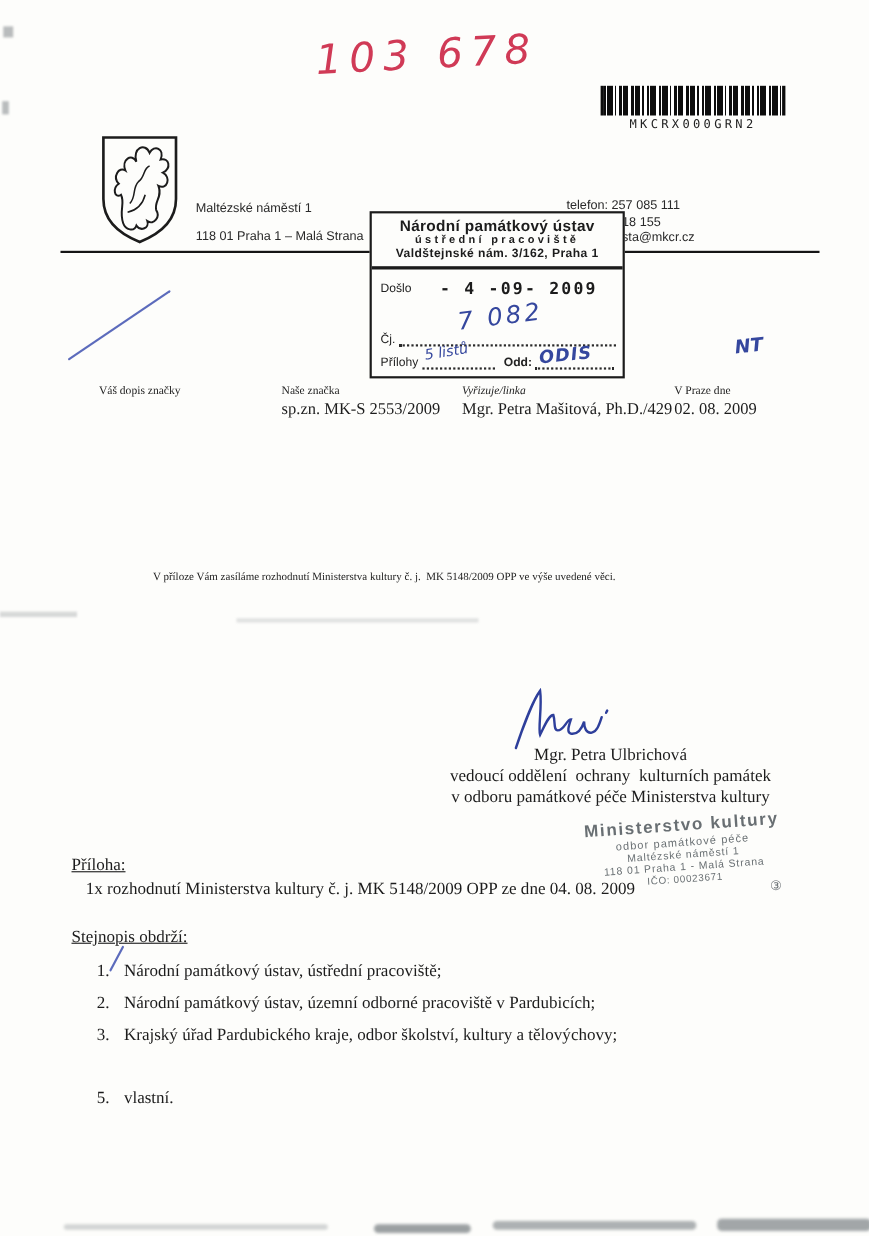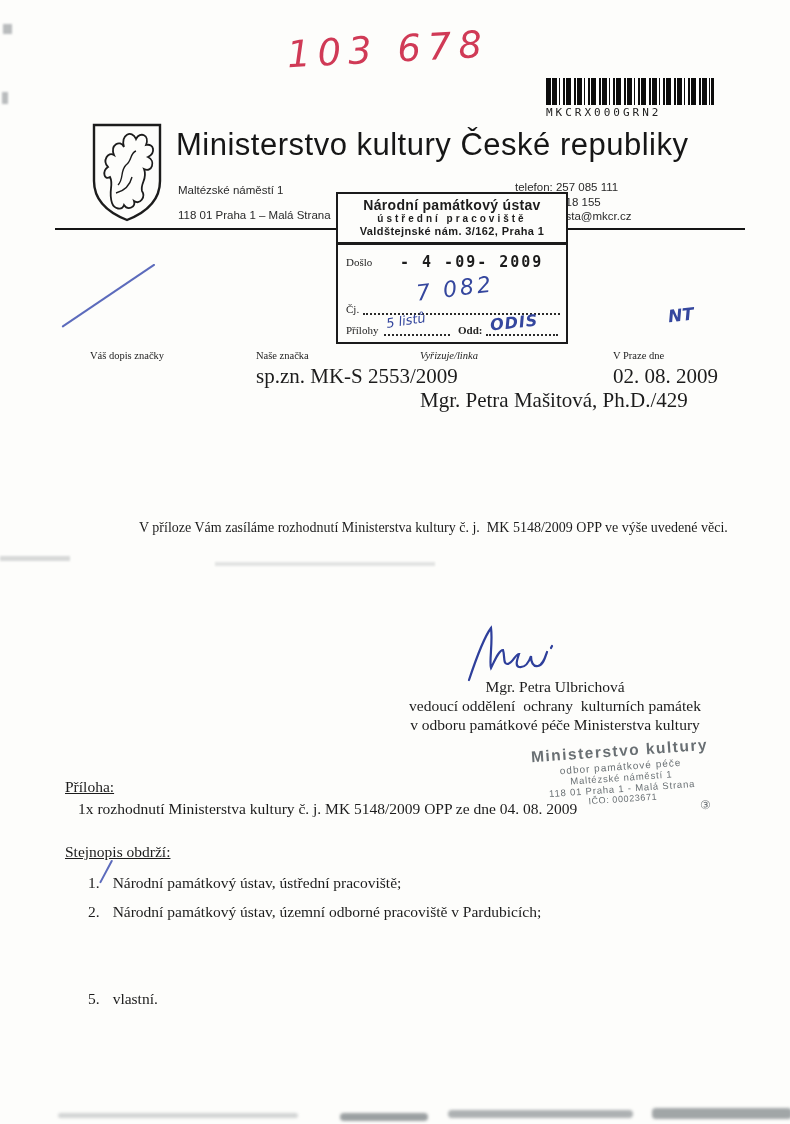--- a/index.html
+++ b/index.html
@@ -27,7 +27,7 @@
       #0c0c0c 17px 22px,#fff 22px 25px);
     border-left:3px solid #0c0c0c;border-right:3px solid #0c0c0c;
   }
-  .barcode-label{font-size:11px;letter-spacing:3px;color:#222;margin-top:1px;width:168px;}
+  .barcode-label{font-size:11px;letter-spacing:3px;color:#222;margin-top:1px;text-align:center;width:168px;}
 
   
   .title{font-size:31px;color:#161616;letter-spacing:0.5px;}

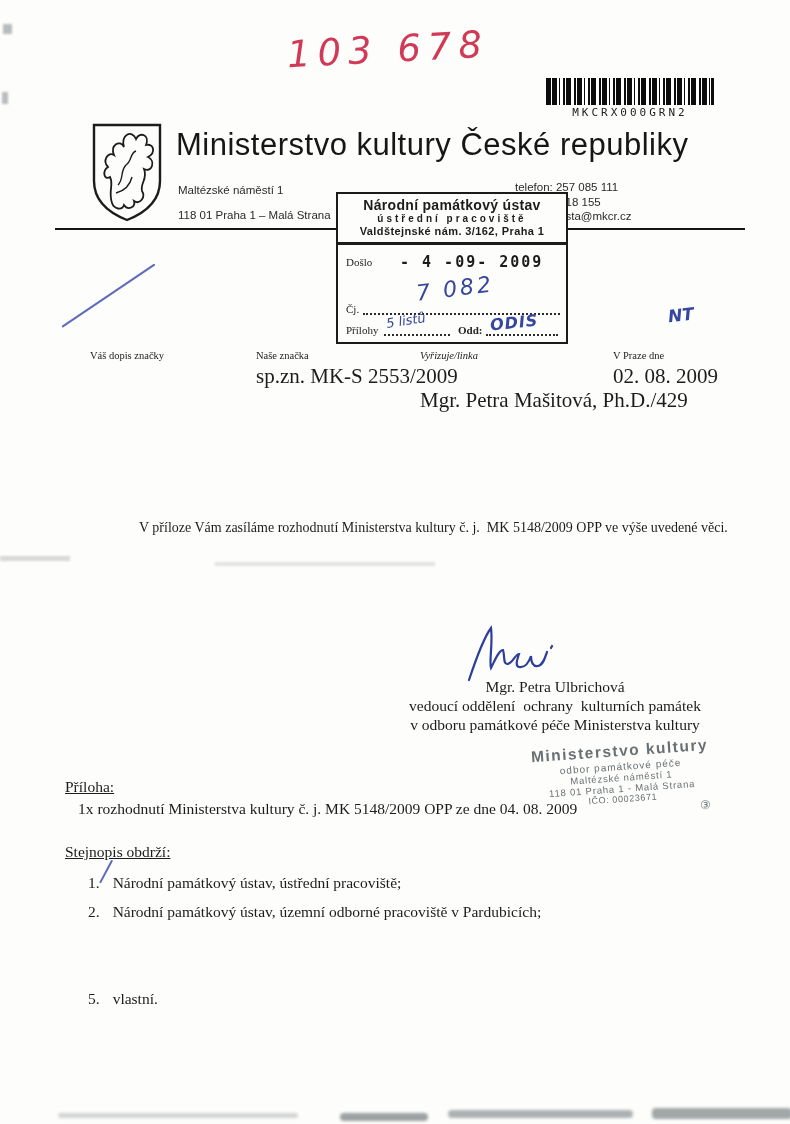--- a/index.html
+++ b/index.html
@@ -105,7 +105,6 @@
     </svg>
   </div>
 
-  <div class="abs title sans" style="left:176px;top:127px;">Ministerstvo kultury České republiky</div>
   <div class="abs lh-small sans" style="left:178px;top:184px;">Maltézské náměstí 1</div>
   <div class="abs lh-small sans" style="left:178px;top:209px;">118 01 Praha 1 – Malá Strana</div>
 

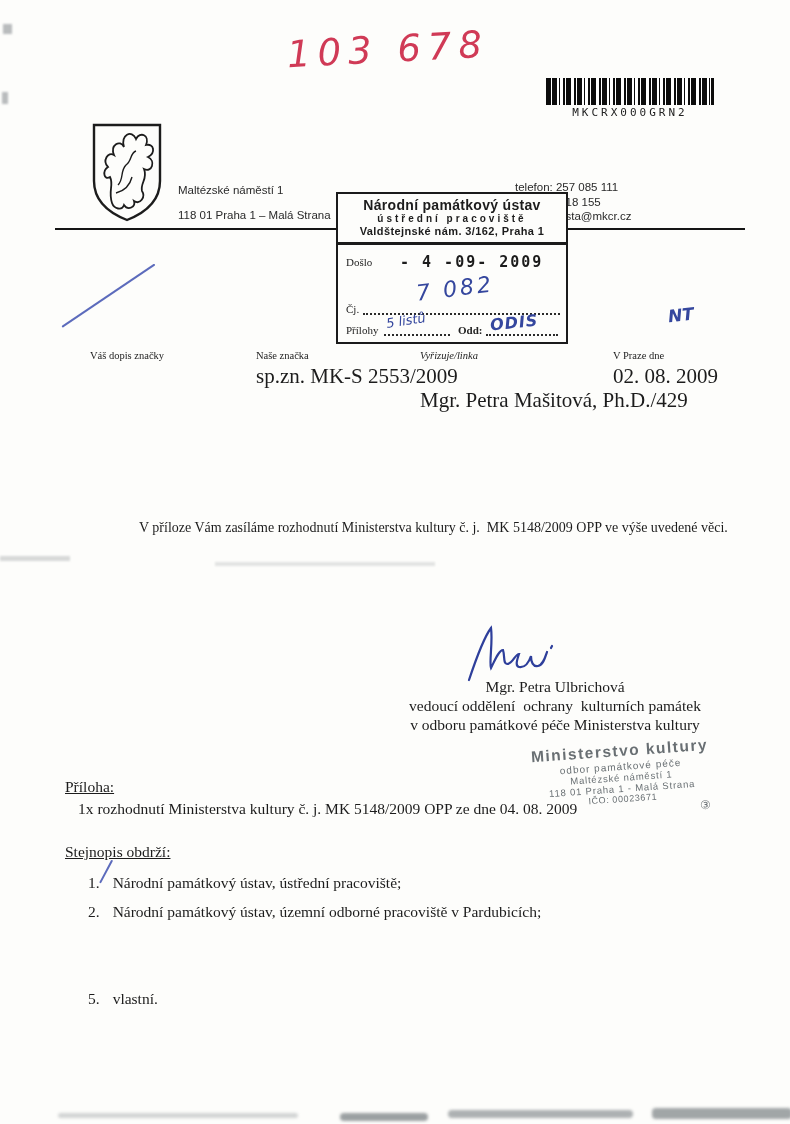--- a/index.html
+++ b/index.html
@@ -44,7 +44,7 @@
   .rbox .dept{font-size:10px;font-weight:bold;text-align:center;letter-spacing:3px;}
   .rbox .addr{font-size:11px;font-weight:bold;text-align:center;letter-spacing:0.4px;margin-top:1px;}
   .rbox .heavy{position:absolute;left:0;right:0;top:48px;height:3px;background:#1b1b1b;}
-  .rlabel{font-size:11px;color:#222;font-family:Liberation Serif, serif;}
+  .rlabel{font-size:11px;color:#222;}
   .dstamp{font-size:15px;font-weight:bold;letter-spacing:2px;font-family:"DejaVu Sans Mono", monospace;}
   .dotlead{border-bottom:2px dotted #2a2a2a;}
   .hand-blue{

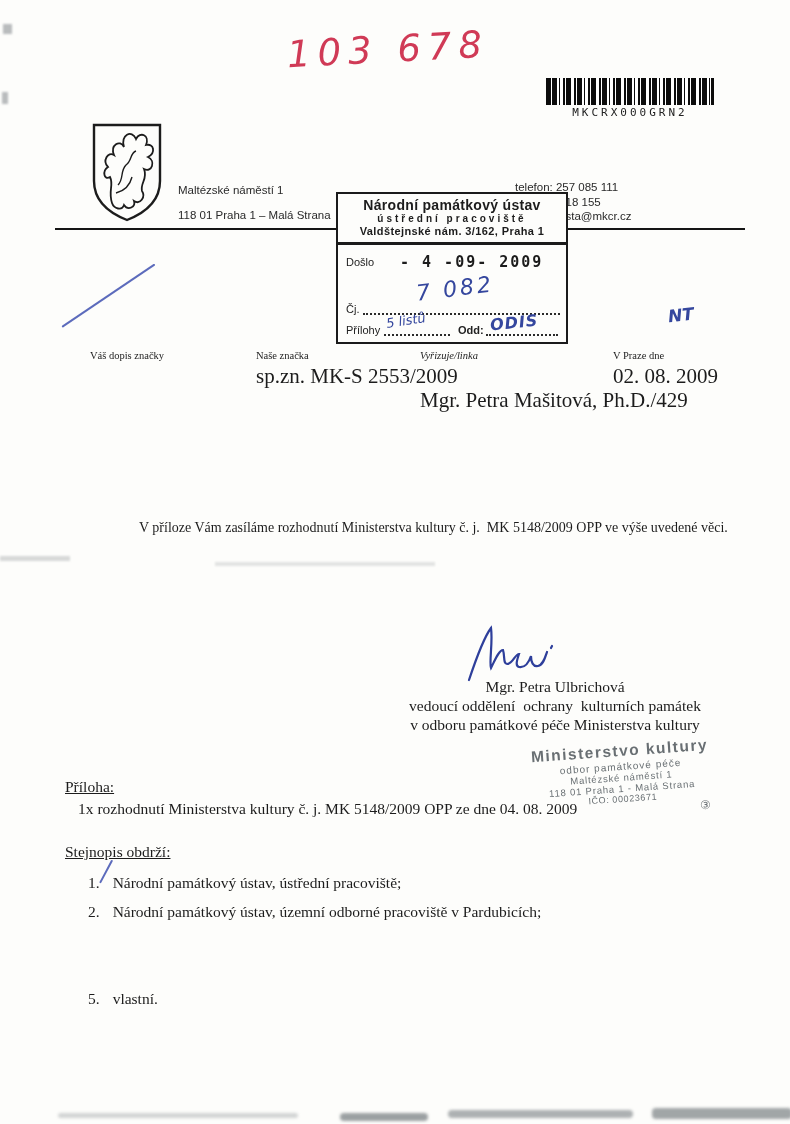--- a/index.html
+++ b/index.html
@@ -54,7 +54,7 @@
   
   .addr-line{font-size:17px;line-height:26px;}
   .ref-label{font-size:10.5px;color:#222;}
-  .ref-value{font-size:21px;}
+  .ref-value{font-size:15px;}
 
   .subject{font-size:15.5px;font-weight:bold;text-align:justify;line-height:1.35;width:672px;}
   .bodytext{font-size:14px;text-align:justify;text-indent:76px;line-height:1.45;width:675px;}

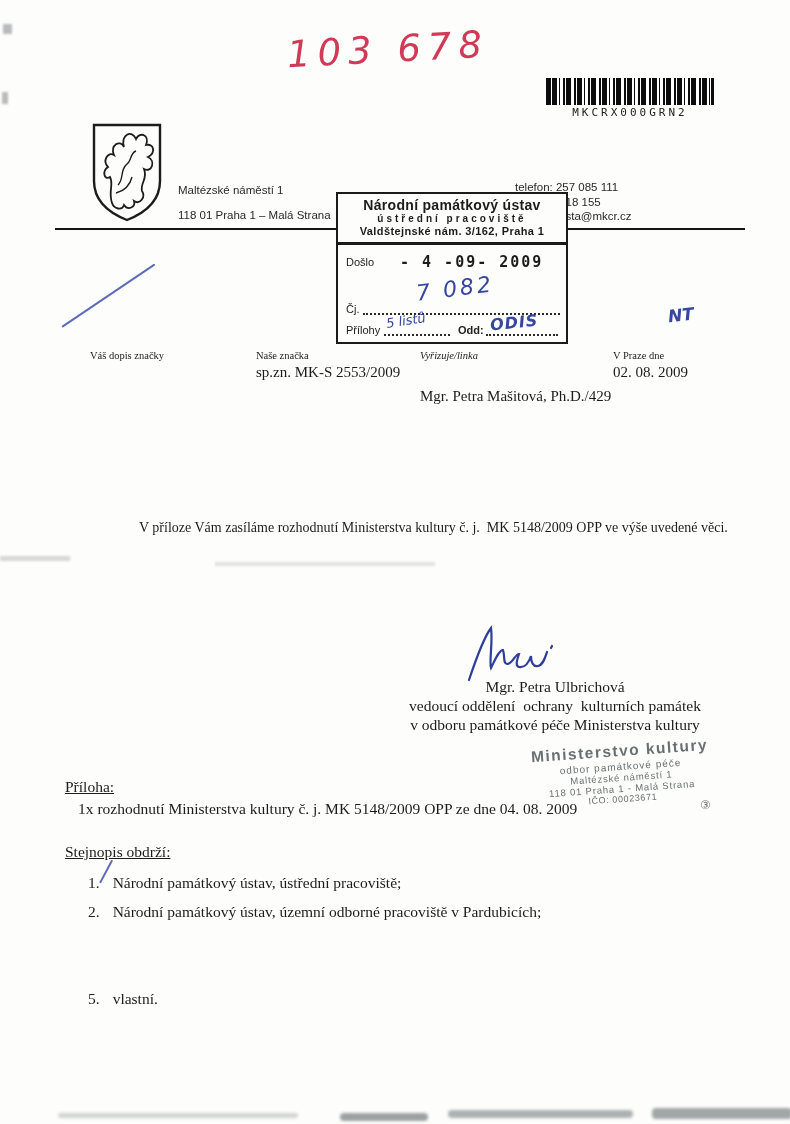--- a/index.html
+++ b/index.html
@@ -146,7 +146,7 @@
   <div class="abs ref-label" style="left:420px;top:350px;font-style:italic;">Vyřizuje/linka</div>
   <div class="abs ref-label" style="left:613px;top:350px;">V Praze dne</div>
   <div class="abs ref-value" style="left:256px;top:364px;">sp.zn. MK-S 2553/2009</div>
-  <div class="abs ref-value" style="left:420px;top:364px;margin-top:24px;">Mgr. Petra Mašitová, Ph.D./429</div>
+  <div class="abs ref-value" style="left:420px;top:364px;">Mgr. Petra Mašitová, Ph.D./429</div>
   <div class="abs ref-value" style="left:613px;top:364px;">02. 08. 2009</div>
 
 

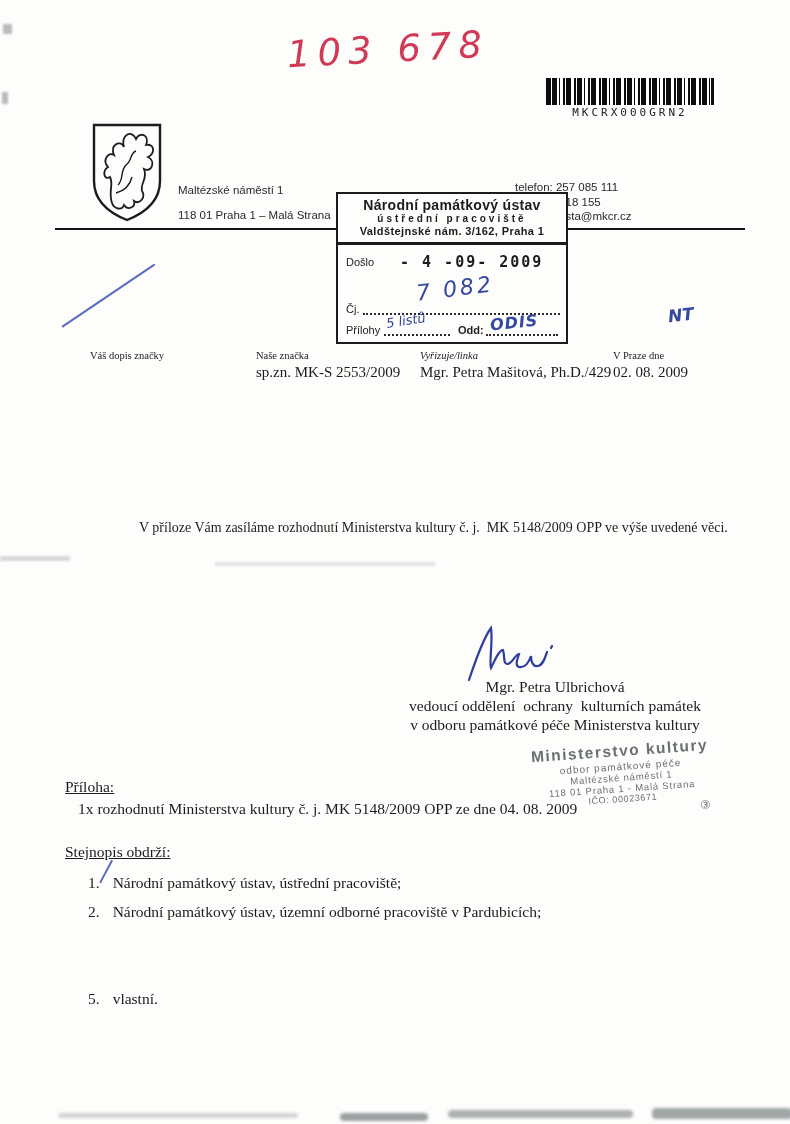--- a/index.html
+++ b/index.html
@@ -57,7 +57,7 @@
   .ref-value{font-size:15px;}
 
   .subject{font-size:15.5px;font-weight:bold;text-align:justify;line-height:1.35;width:672px;}
-  .bodytext{font-size:14px;text-align:justify;text-indent:76px;line-height:1.45;width:675px;}
+  .bodytext{font-size:10px;text-align:justify;text-indent:76px;line-height:1.45;width:675px;}
 
   .sig-line{font-size:15.5px;text-align:center;width:420px;}
 

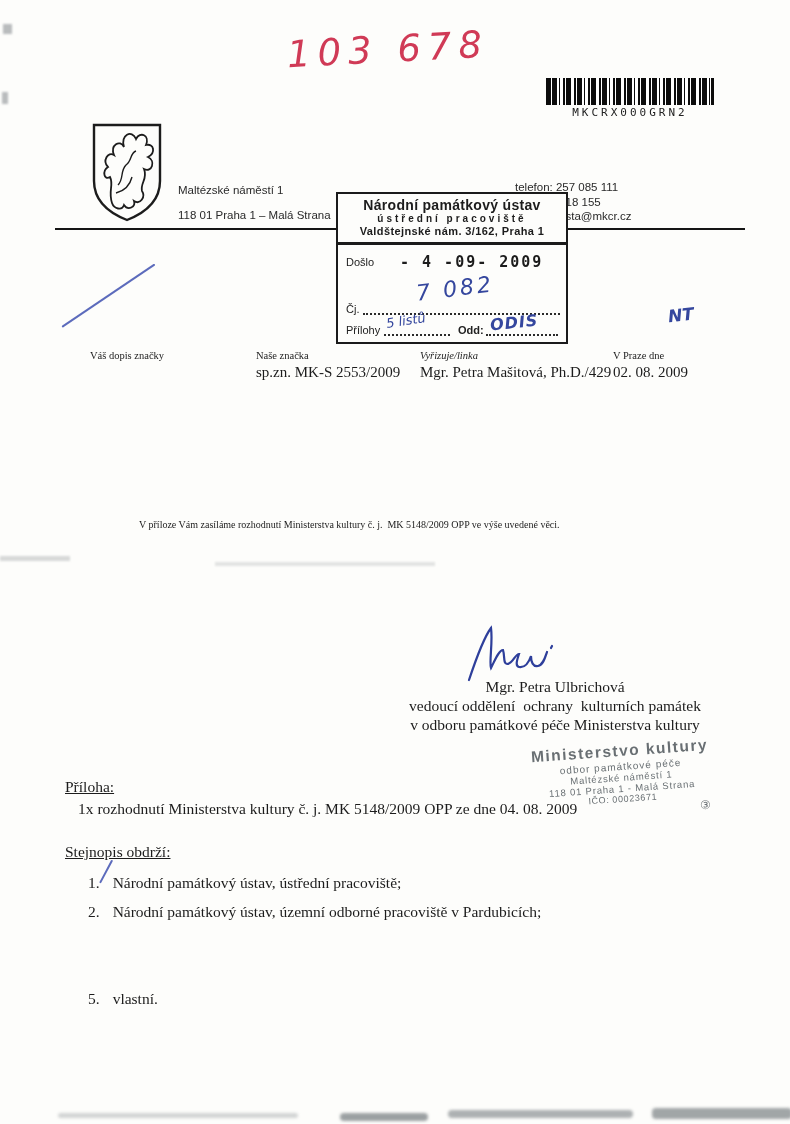--- a/index.html
+++ b/index.html
@@ -185,6 +185,10 @@
     <span class="list-num">2.</span>
     <span class="list-text" style="margin-left:9px;">Národní památkový ústav, územní odborné pracoviště v Pardubicích;</span>
   </div>
+  <div class="abs" style="left:88px;top:932px;">
+    <span class="list-num">3.</span>
+    <span class="list-text" style="margin-left:9px;">Krajský úřad Pardubického kraje, odbor školství, kultury a tělovýchovy;</span>
+  </div>
   <div class="abs" style="left:88px;top:990px;">
     <span class="list-num">5.</span>
     <span class="list-text" style="margin-left:9px;">vlastní.</span>

